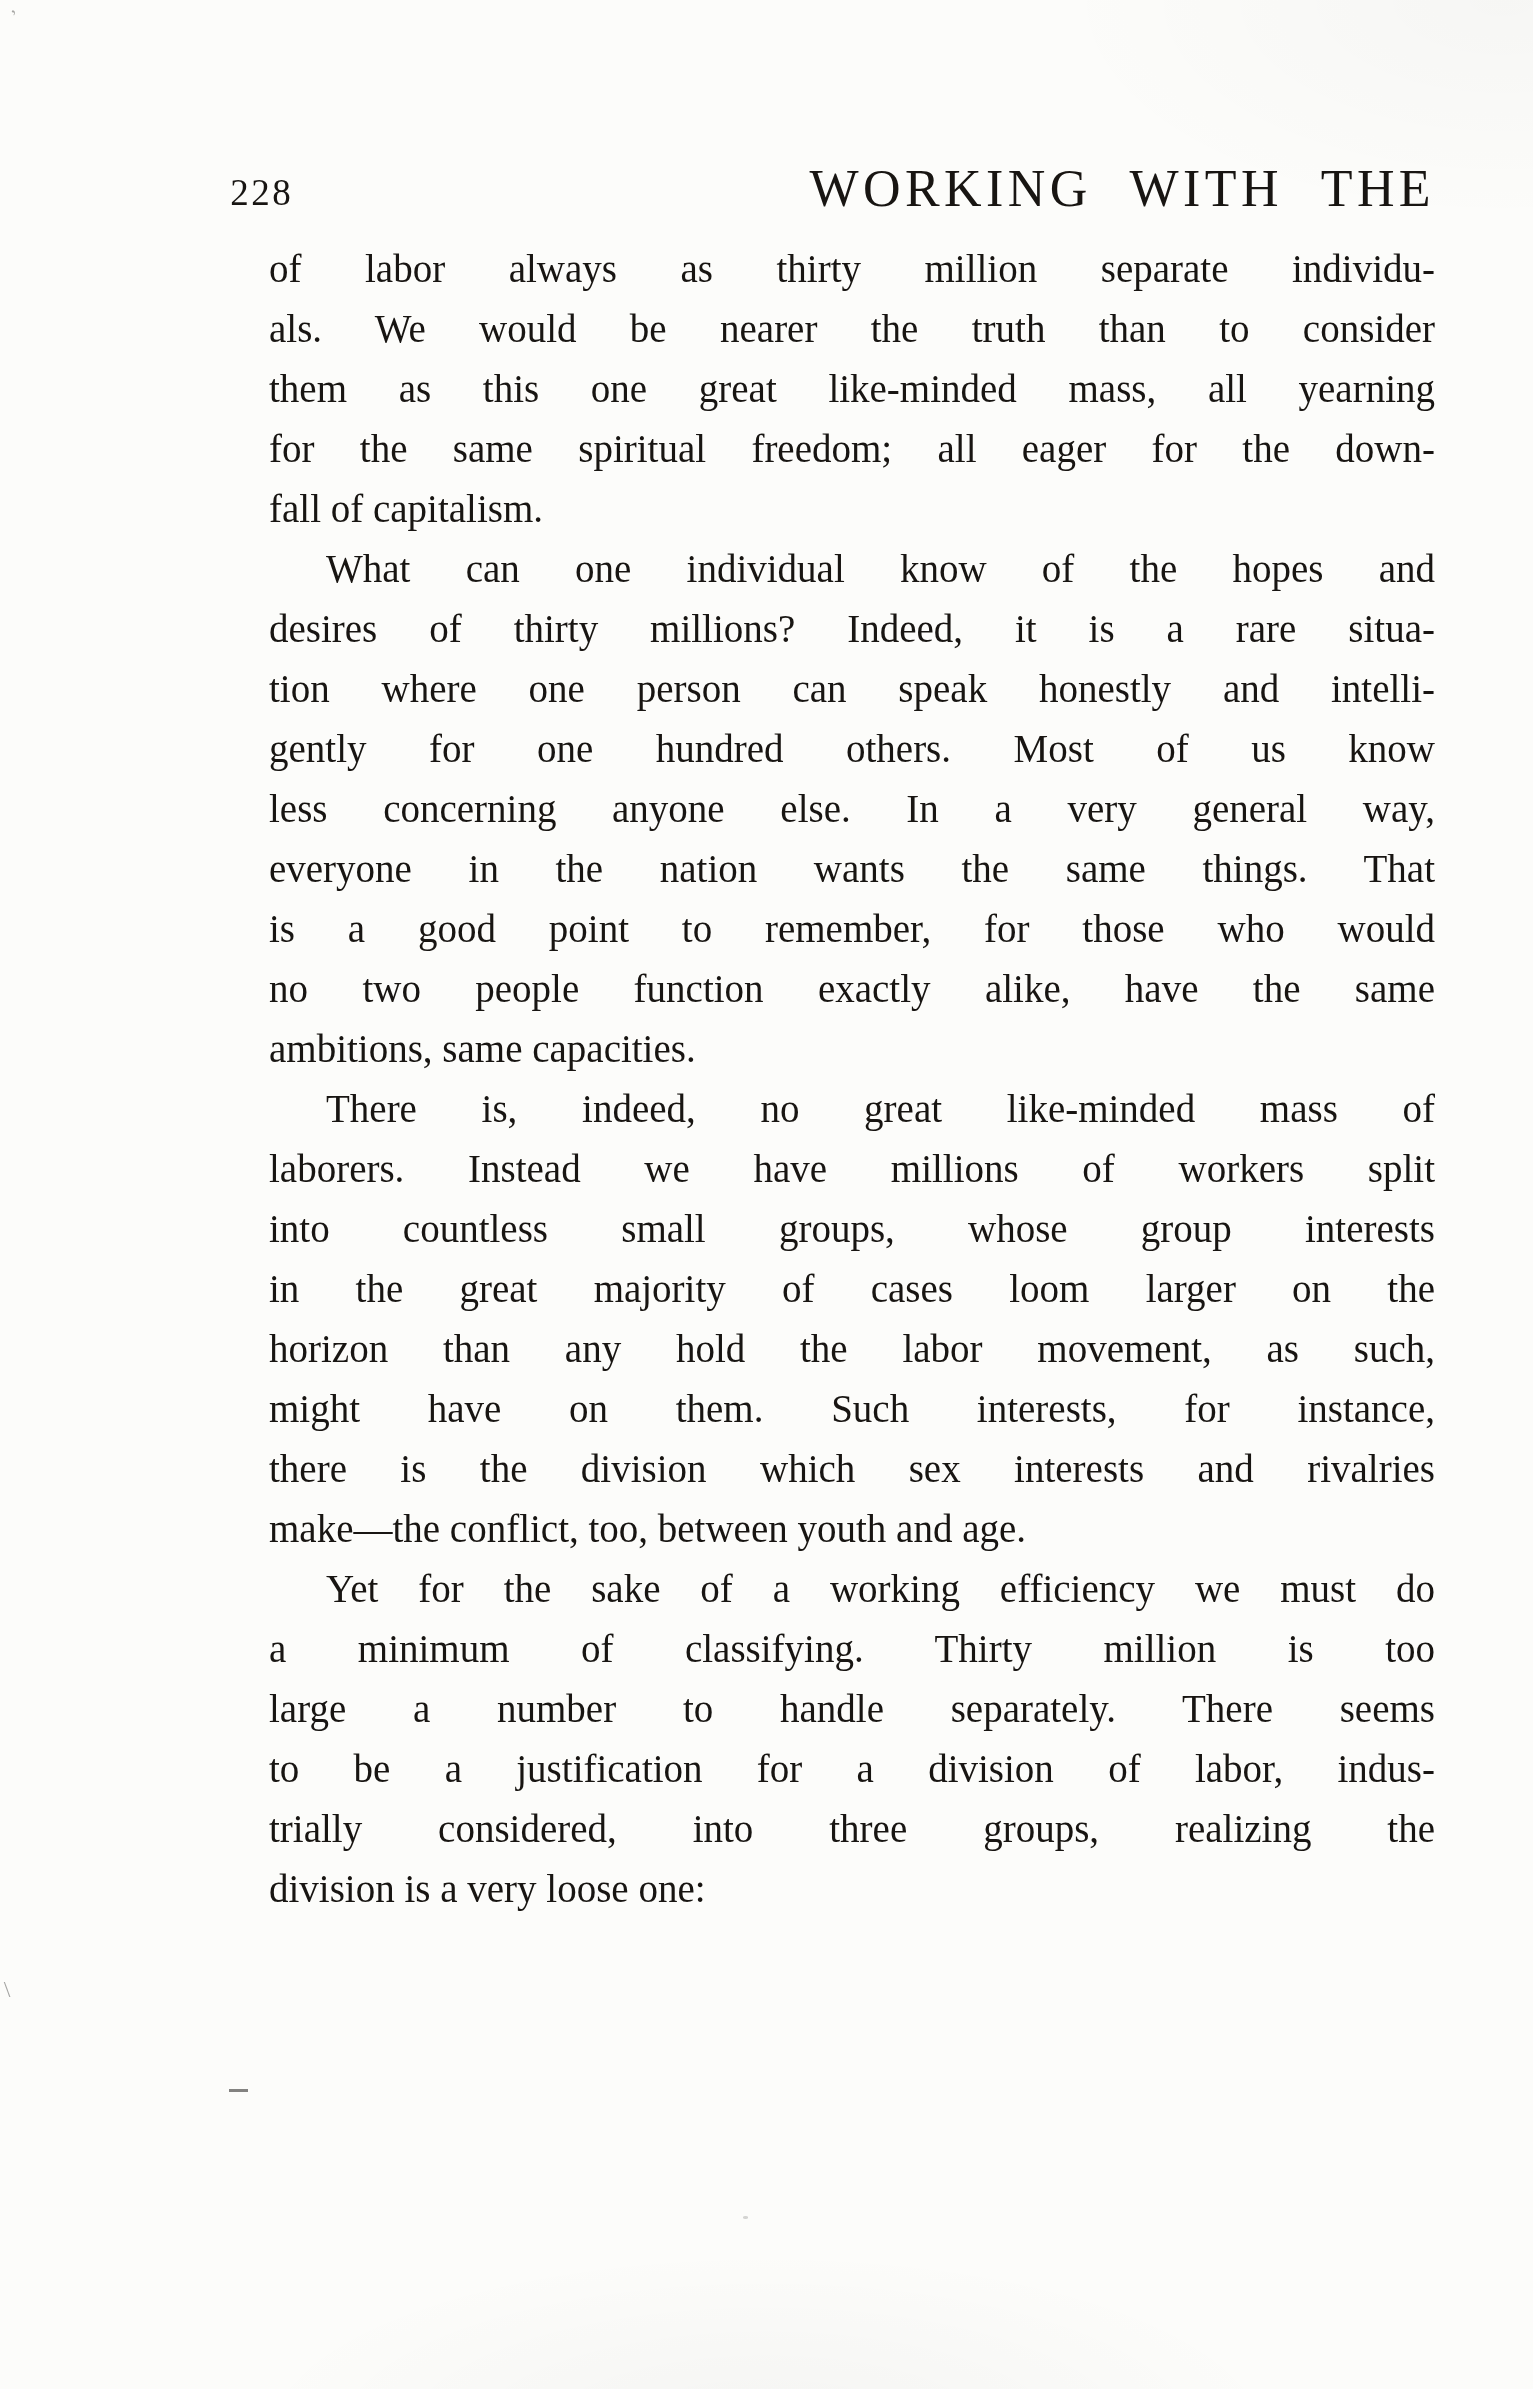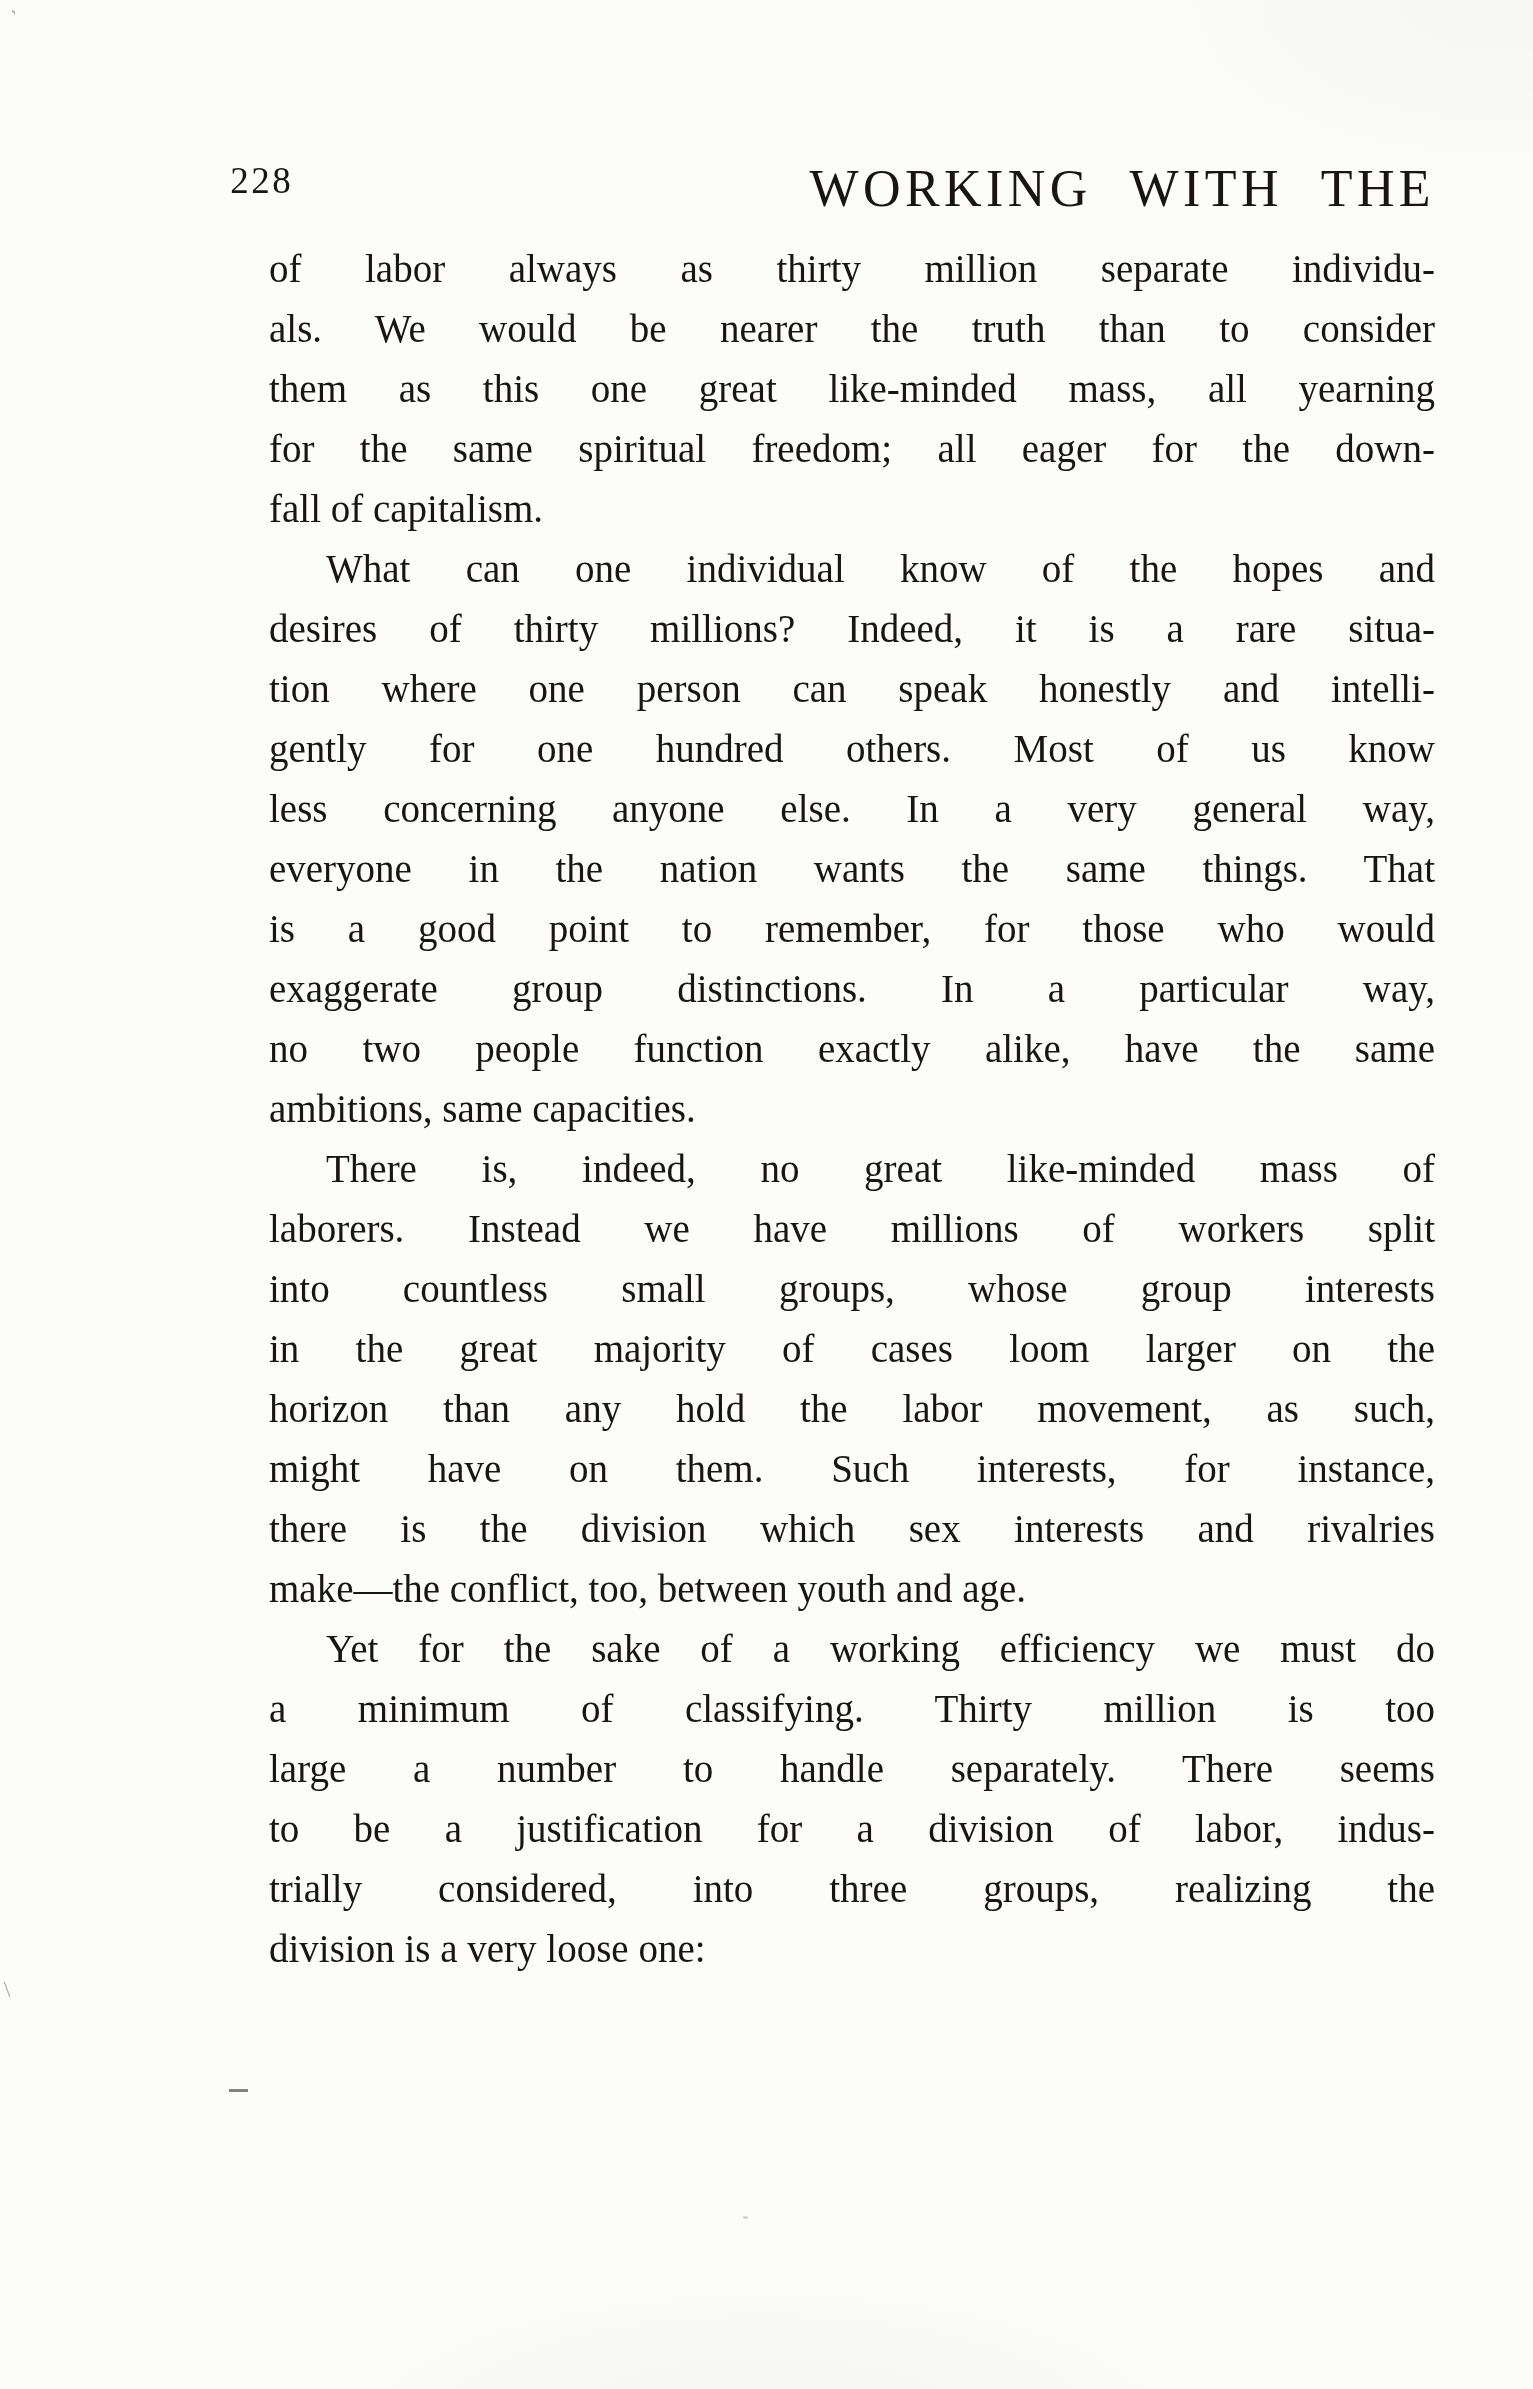--- a/index.html
+++ b/index.html
@@ -34,7 +34,7 @@
   .pagenum {
     position: absolute;
     left: 1.3px;
-    top: 0;
+    top: 12px;
     font-size: 37px;
     letter-spacing: 2.5px;
     text-align: right;

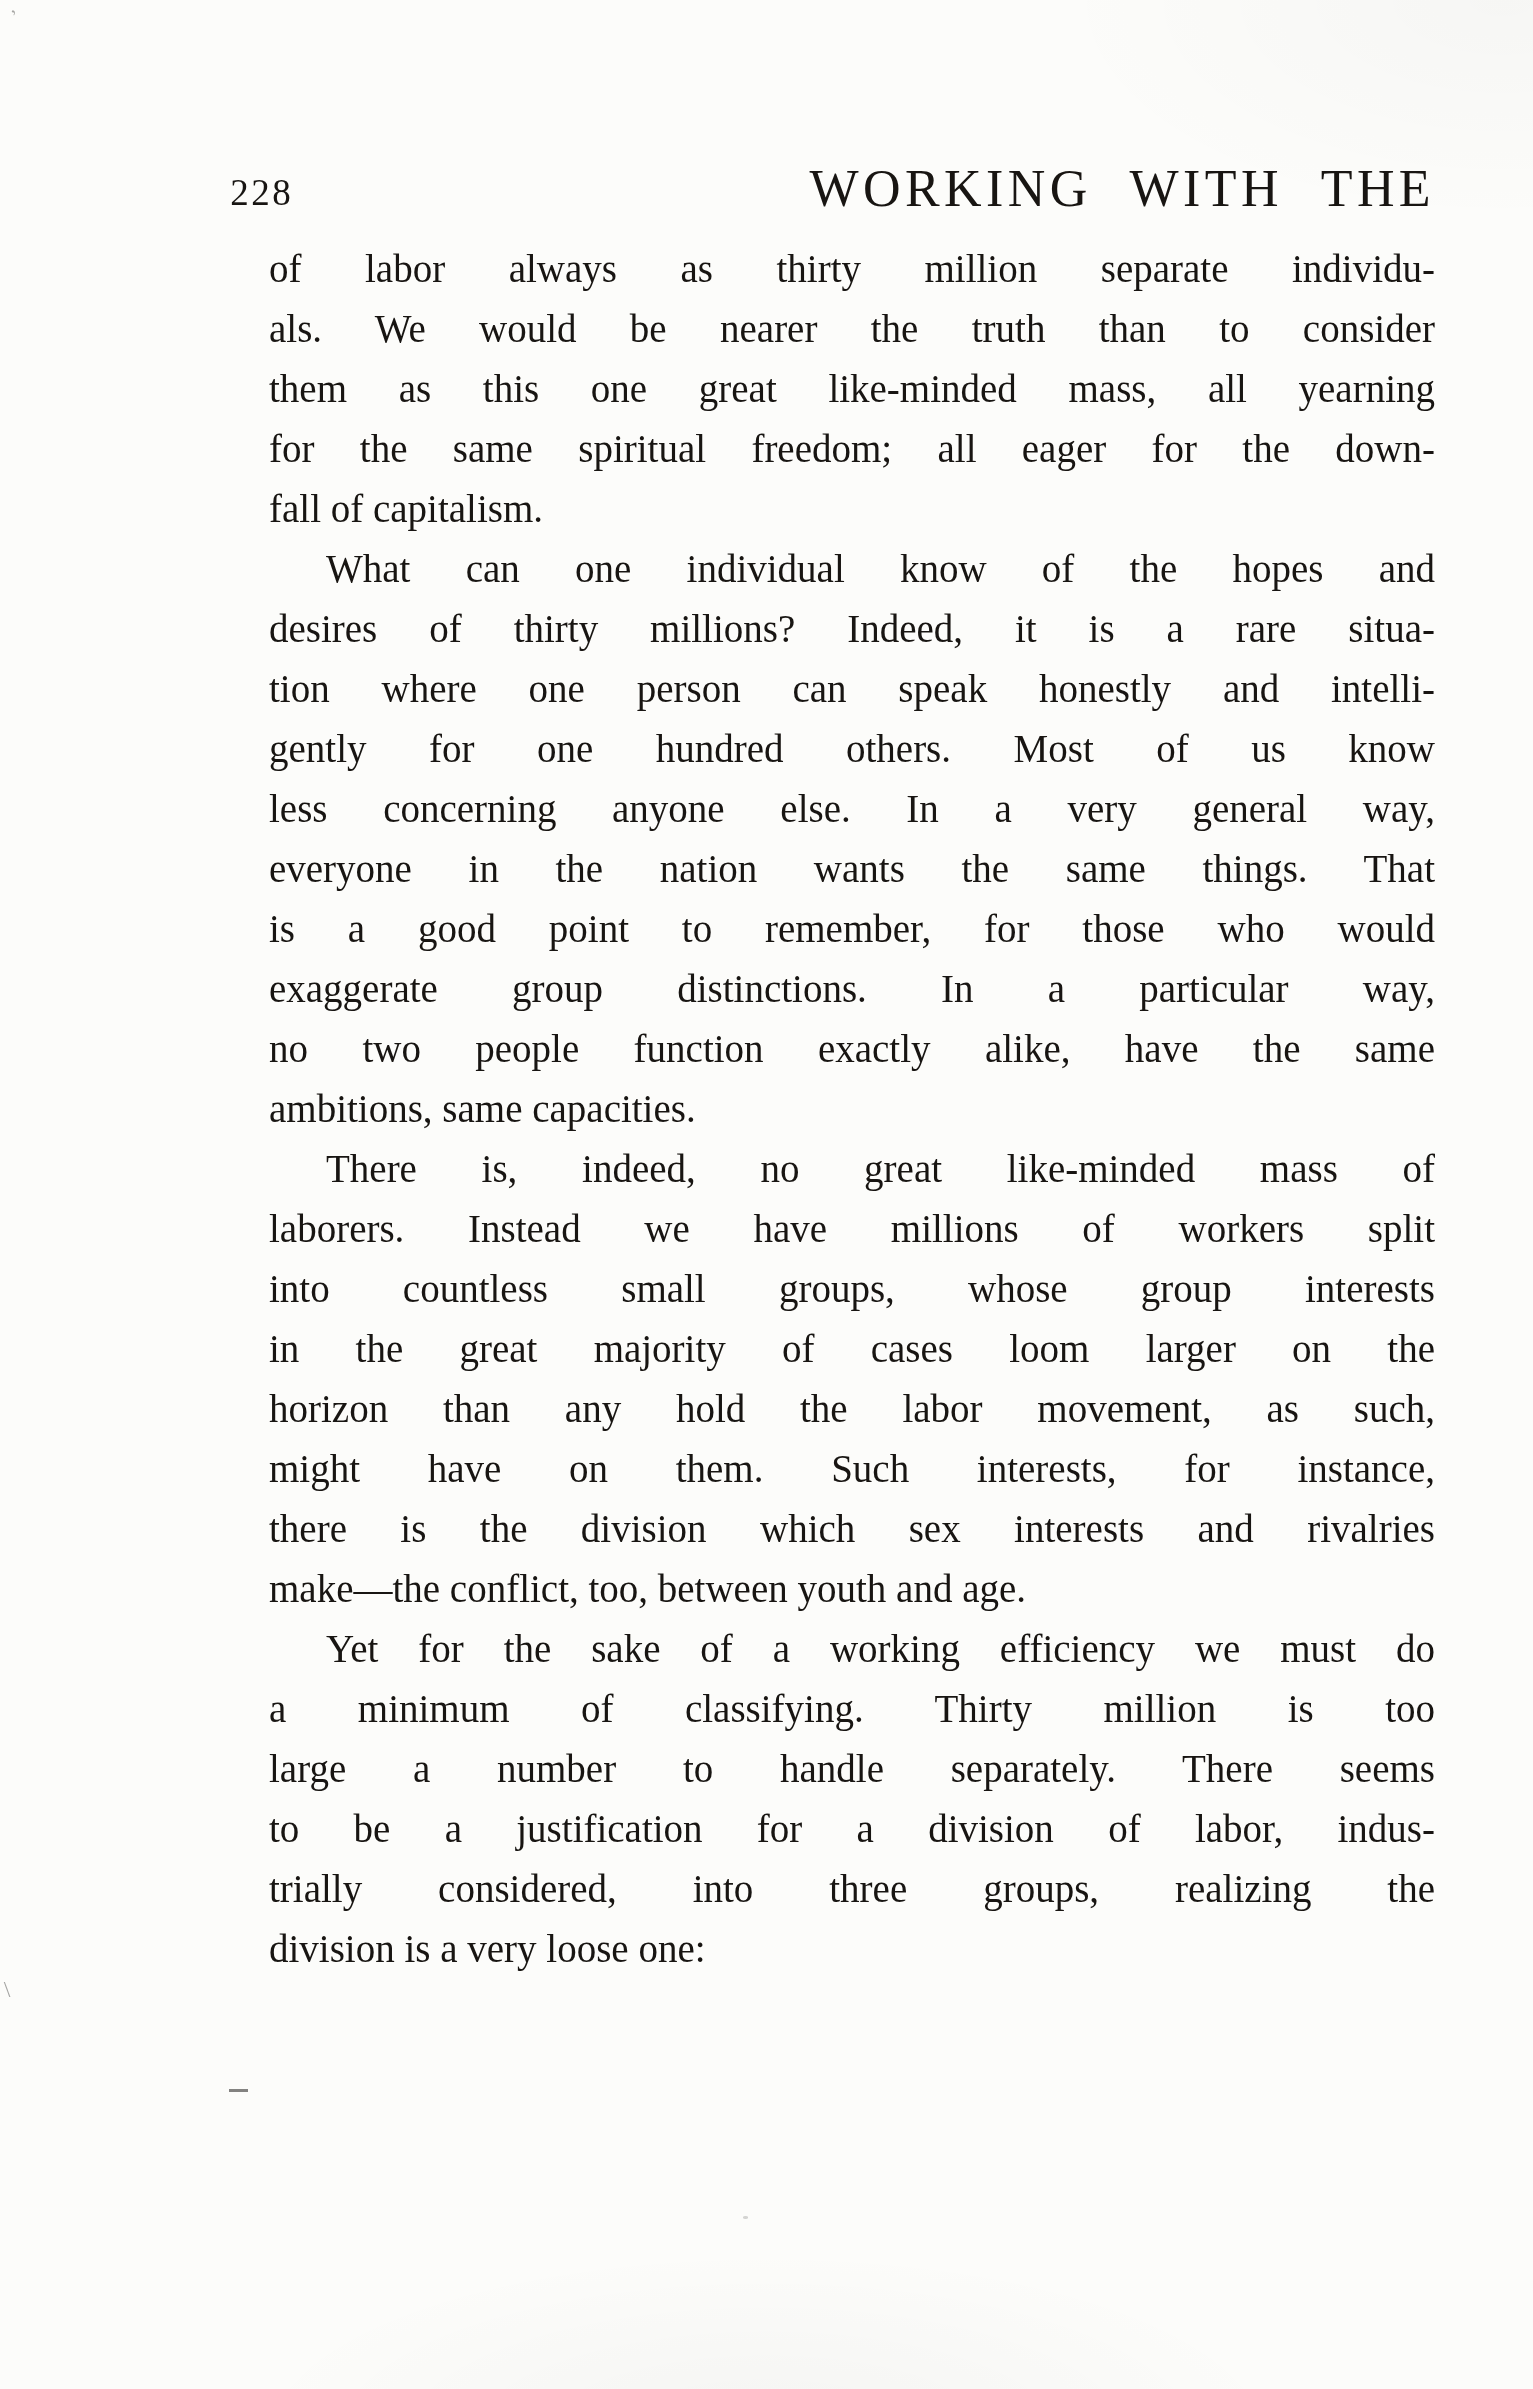--- a/index.html
+++ b/index.html
@@ -111,7 +111,6 @@
       <div class="line">less concerning anyone else. In a very general way,</div>
       <div class="line">everyone in the nation wants the same things. That</div>
       <div class="line">is a good point to remember, for those who would</div>
-      <div class="line">exaggerate group distinctions. In a particular way,</div>
       <div class="line">no two people function exactly alike, have the same</div>
       <div class="line last">ambitions, same capacities.</div>
     </div>

